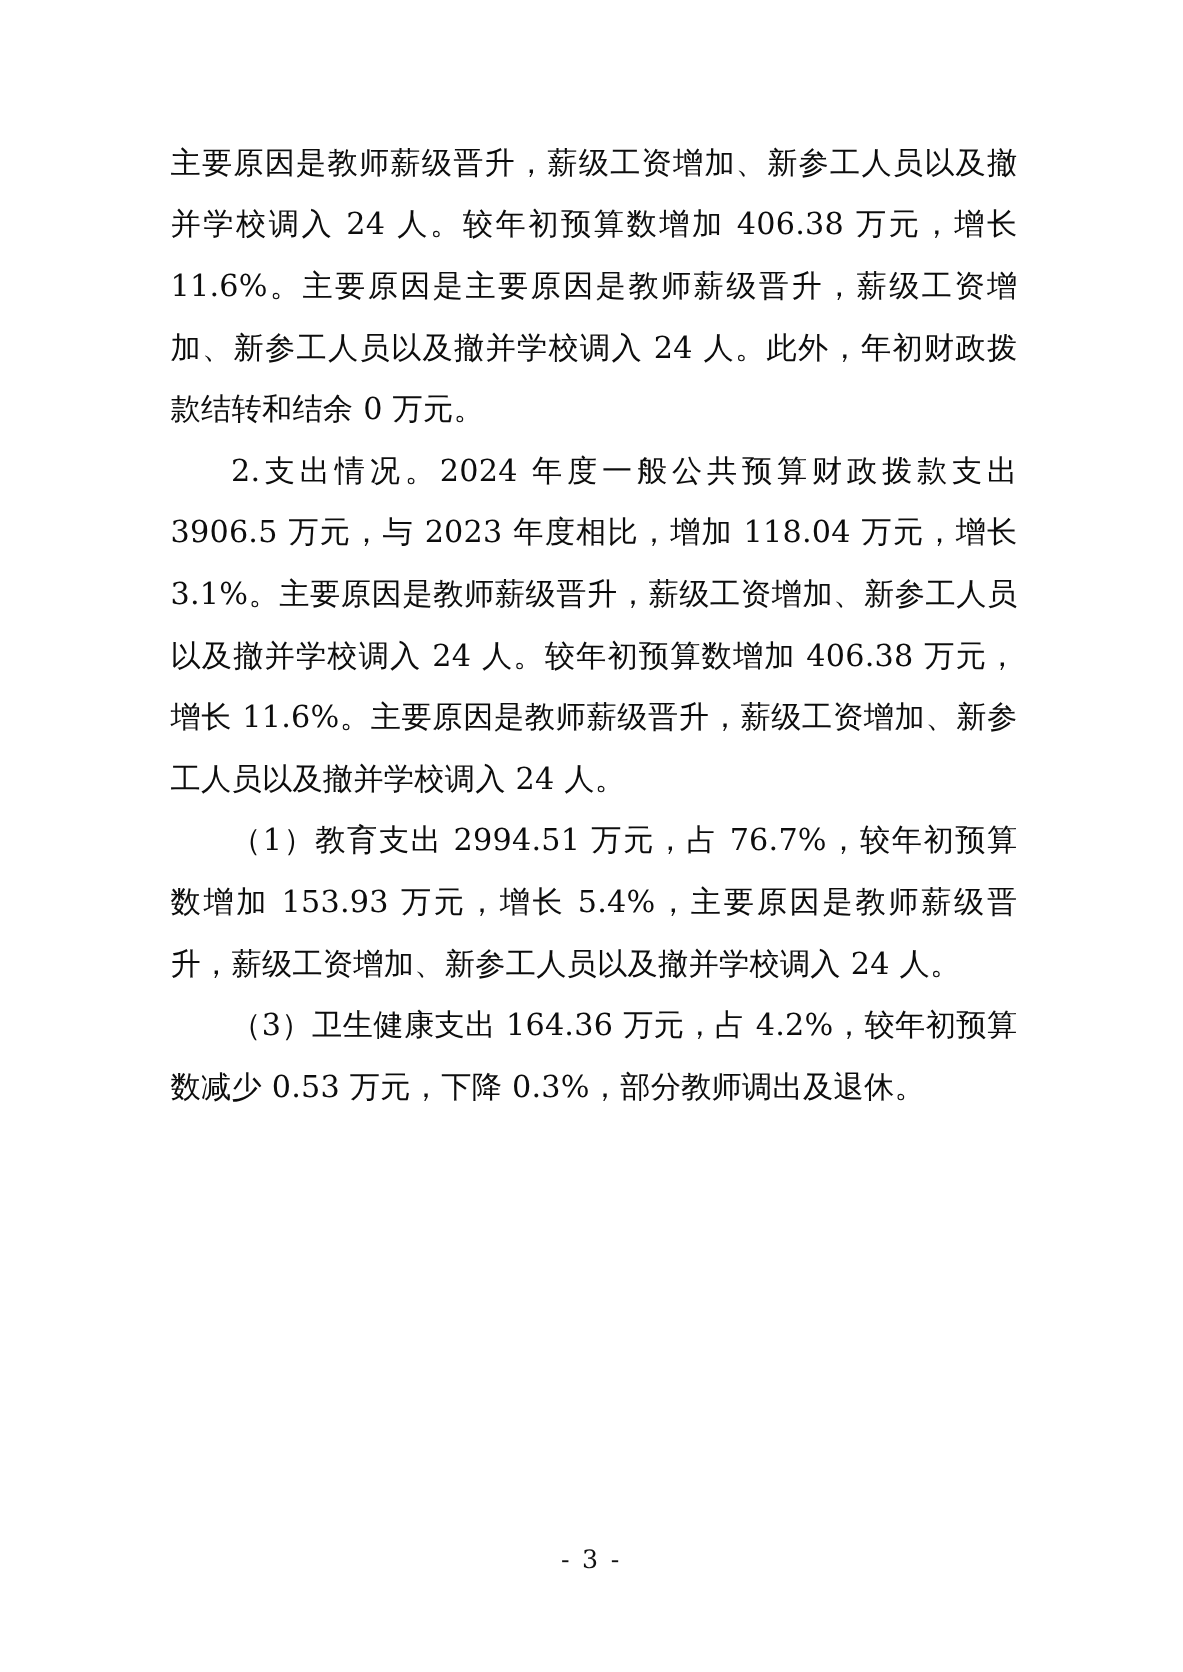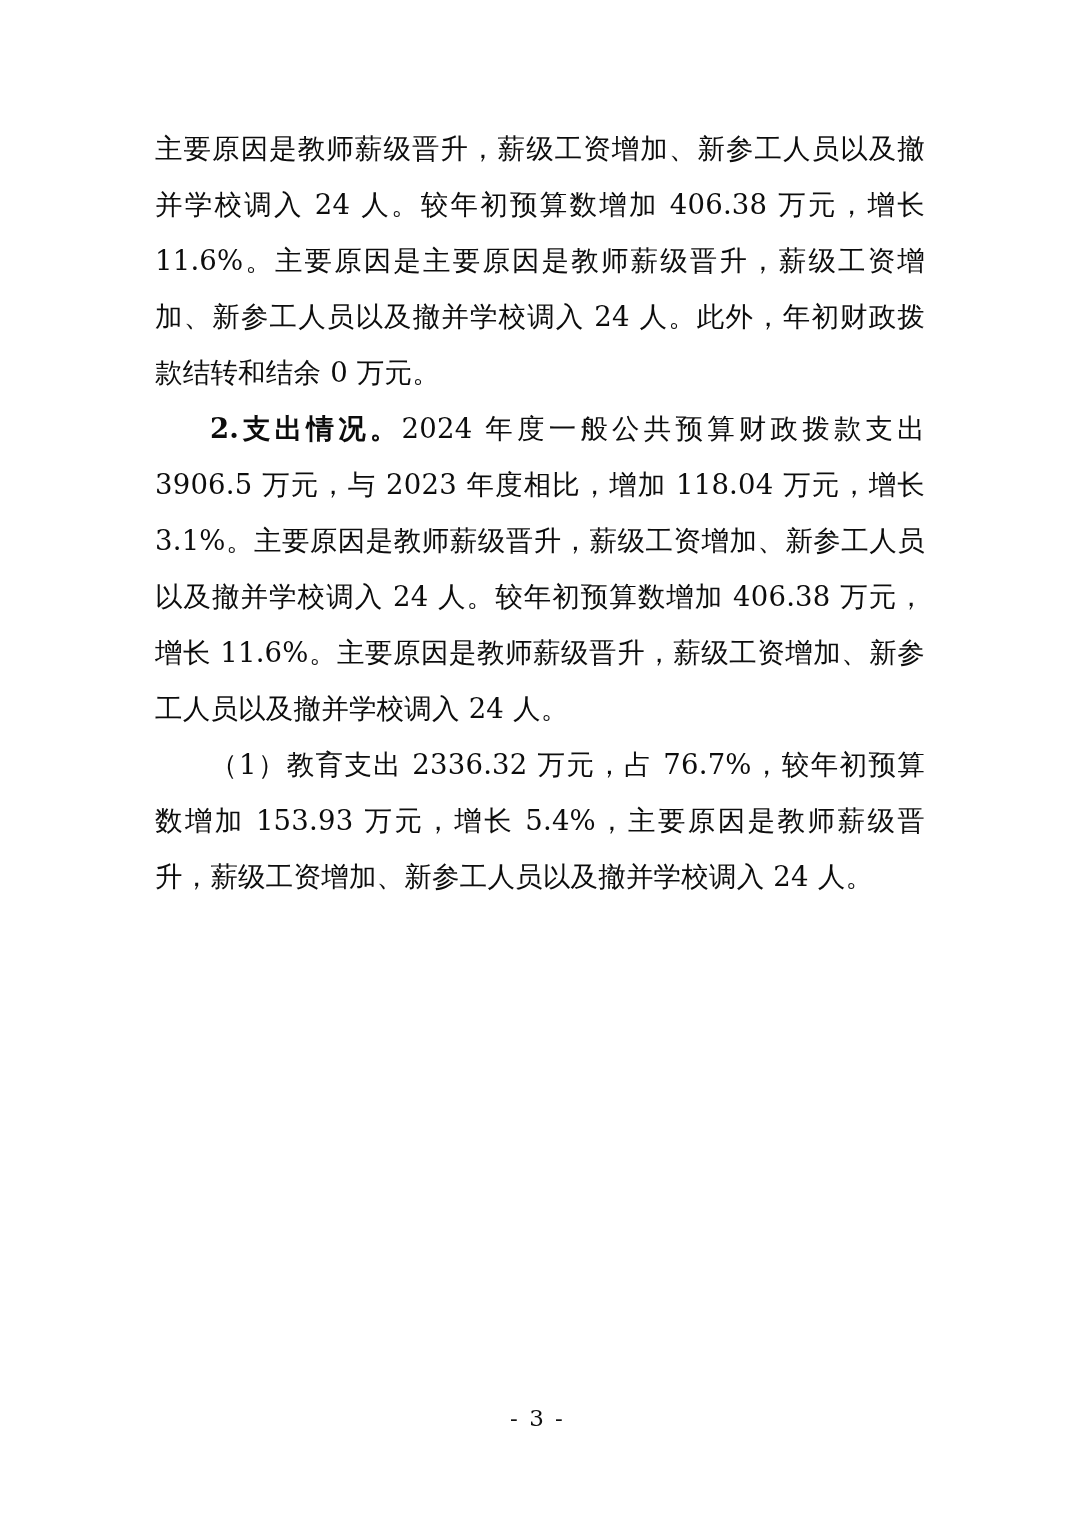--- a/index.html
+++ b/index.html
@@ -35,7 +35,7 @@
     text-indent: 2em;
   }
   .bold {
-    font-weight: bold;
+    font-weight: normal;
   }
   .footer {
     position: absolute;

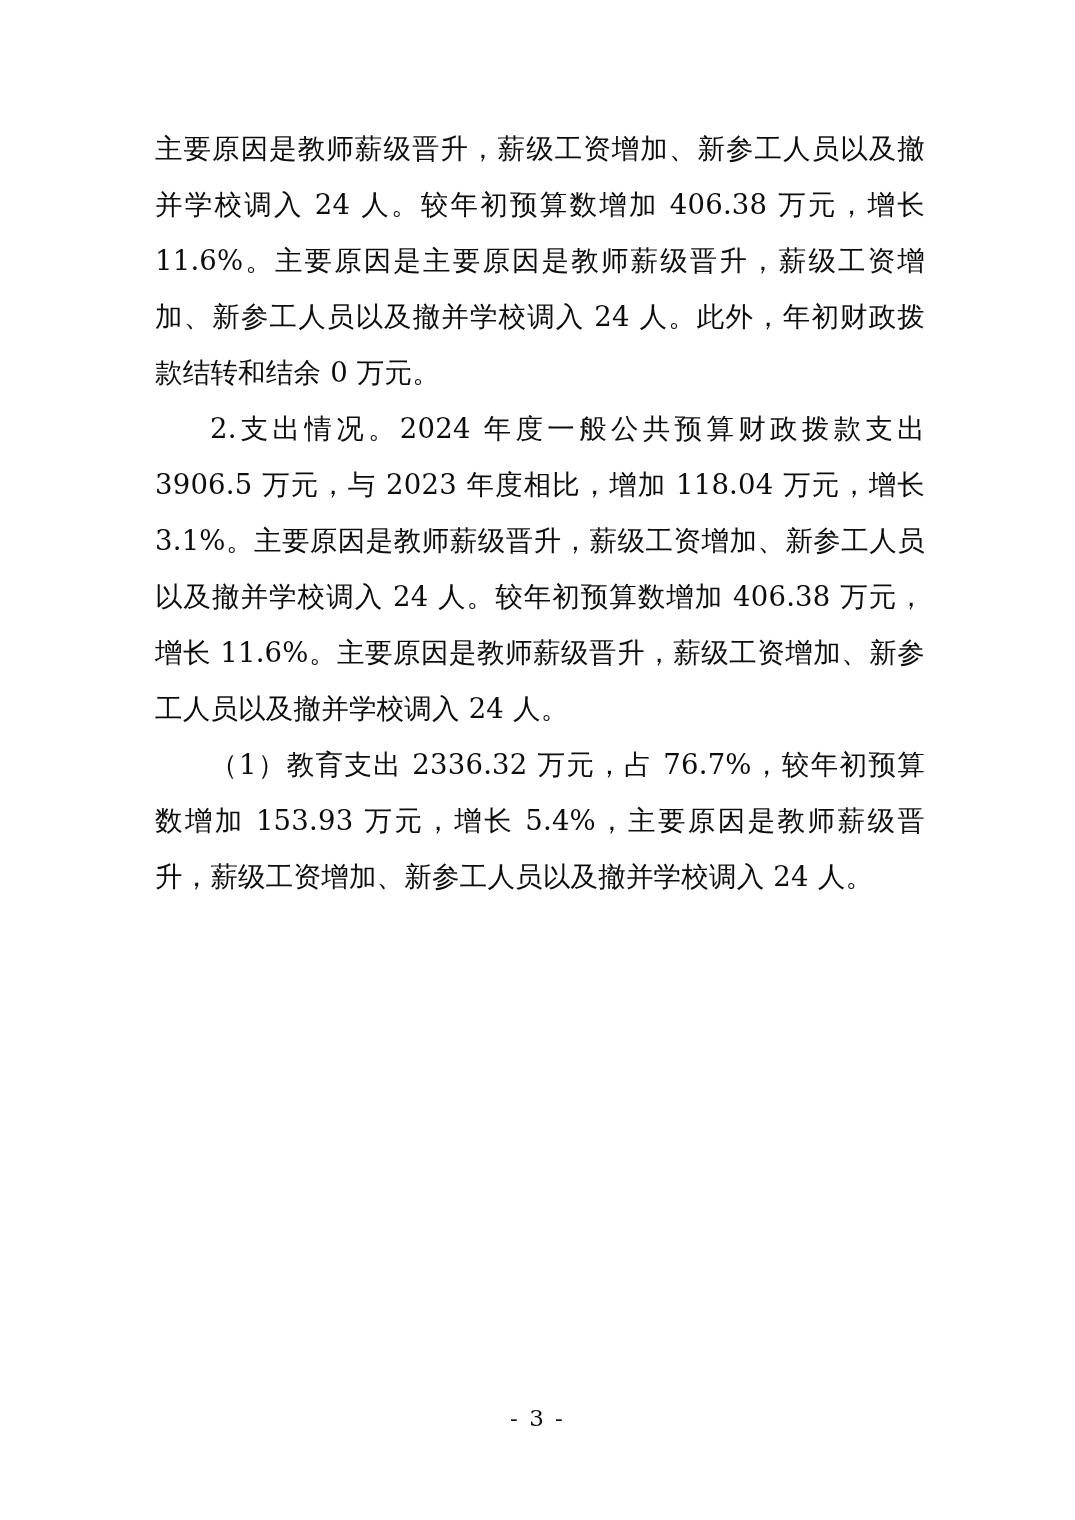--- a/index.html
+++ b/index.html
@@ -61,7 +61,7 @@
     <p class="para indent"><span class="bold">2.支出情况。</span><span>2024 年度一般公共预算财政拨款支出 3906.5 万元，与 2023 年度相比，增加 118.04 万元，增长 3.1%。主要原因是教师薪级晋升，薪级工资增加、新参工人员以及撤并学校调入 24 人。较年初预算数增加 406.38 万元，增长 11.6%。主要原因是教师薪级晋升，薪级工资增加、新参工人员以及撤并学校调入 24 人。</span></p>
 
 
-    <p class="para indent">（1）教育支出 2336.32 万元，占 76.7%，较年初预算数增加 153.93 万元，增长 5.4%，主要原因是教师薪级晋升，薪级工资增加、新参工人员以及撤并学校调入 24 人。</p>
+    <p class="para indent">（1）教育支出 2994.51 万元，占 76.7%，较年初预算数增加 153.93 万元，增长 5.4%，主要原因是教师薪级晋升，薪级工资增加、新参工人员以及撤并学校调入 24 人。</p>
 
 
 

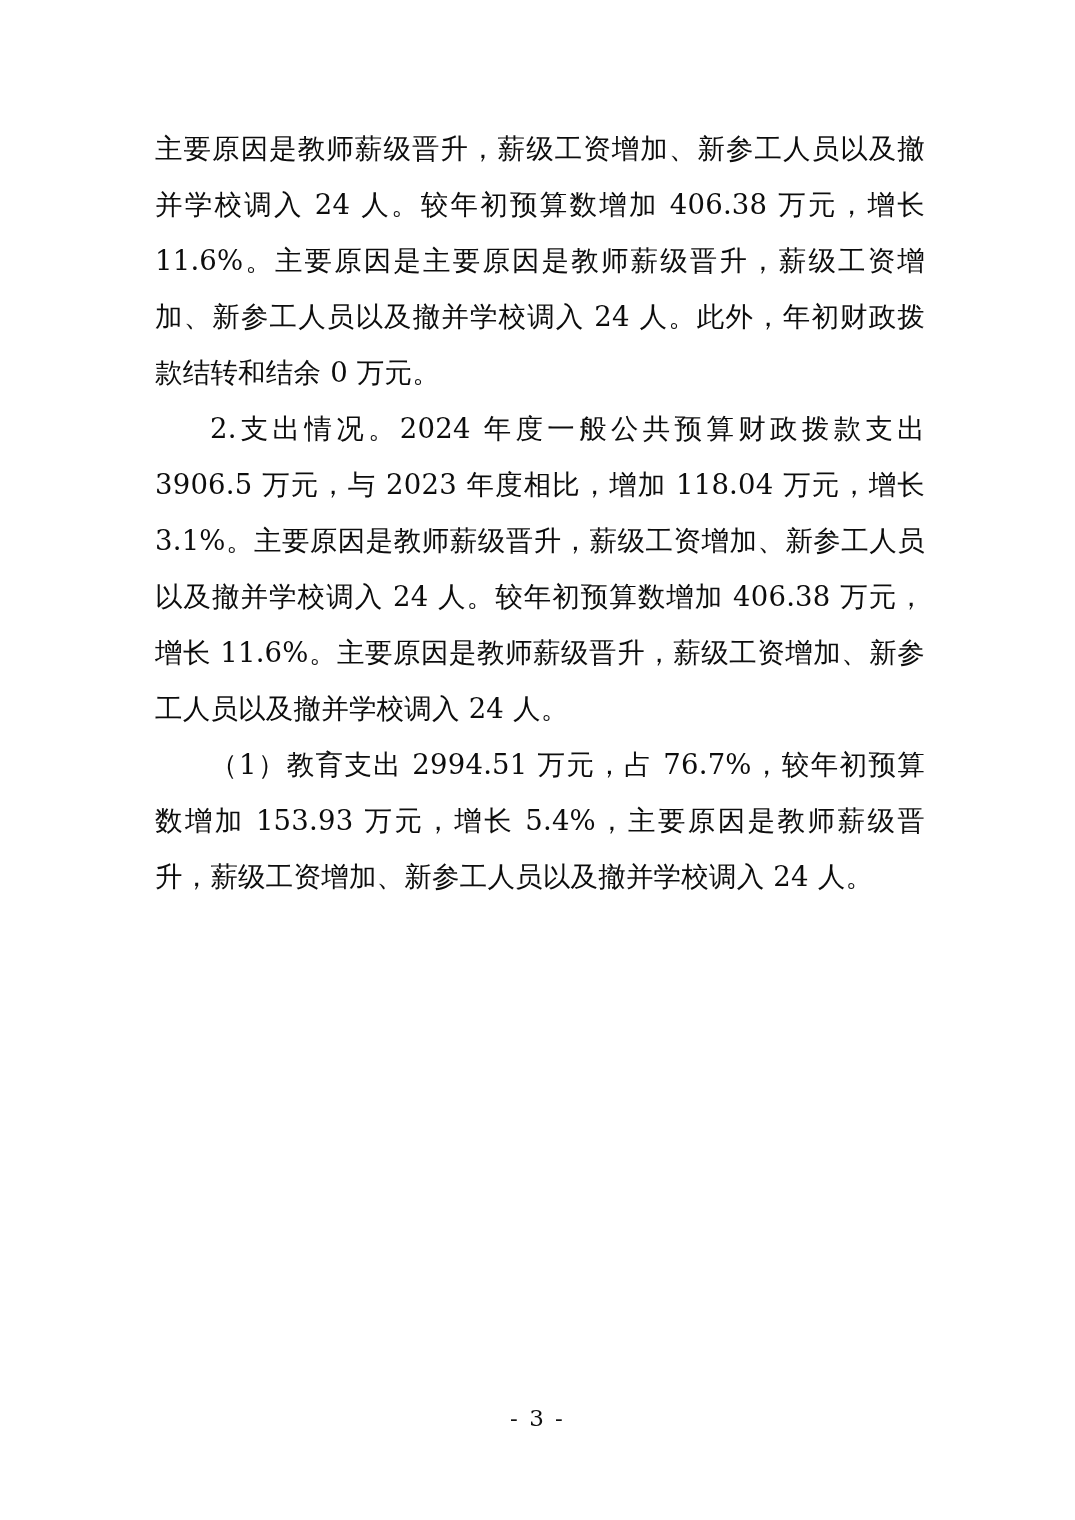--- a/index.html
+++ b/index.html
@@ -64,6 +64,7 @@
     <p class="para indent">（1）教育支出 2994.51 万元，占 76.7%，较年初预算数增加 153.93 万元，增长 5.4%，主要原因是教师薪级晋升，薪级工资增加、新参工人员以及撤并学校调入 24 人。</p>
 
 
+    <p class="para indent">（3）卫生健康支出 164.36 万元，占 4.2%，较年初预算数减少 0.53 万元，下降 0.3%，部分教师调出及退休。</p>
 
   </div>
 

